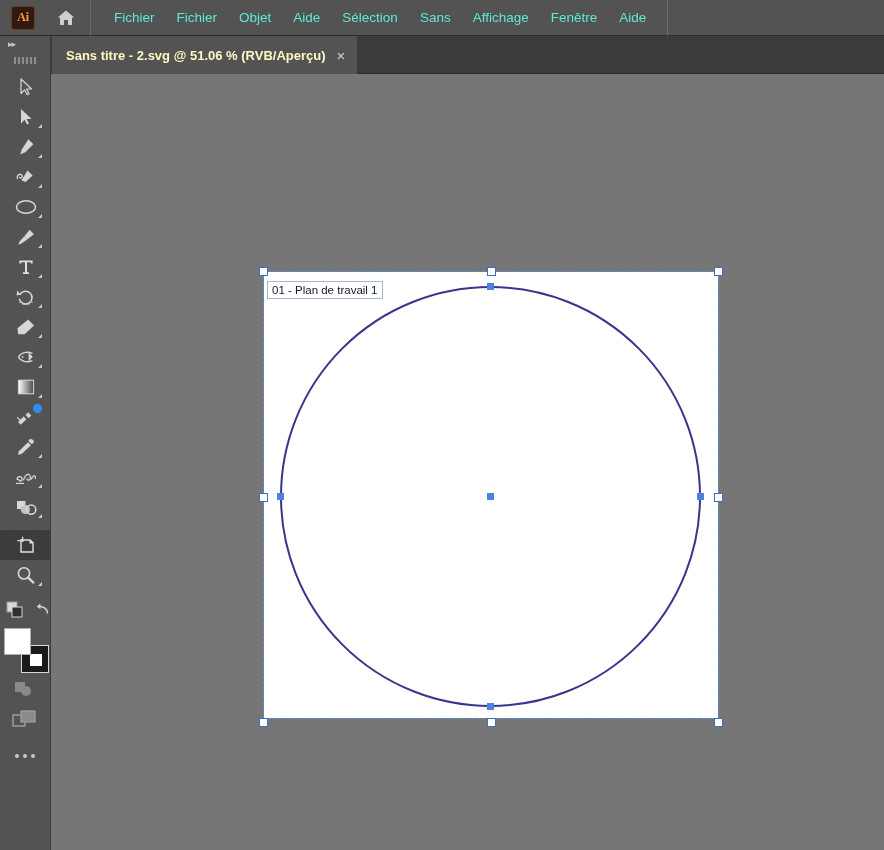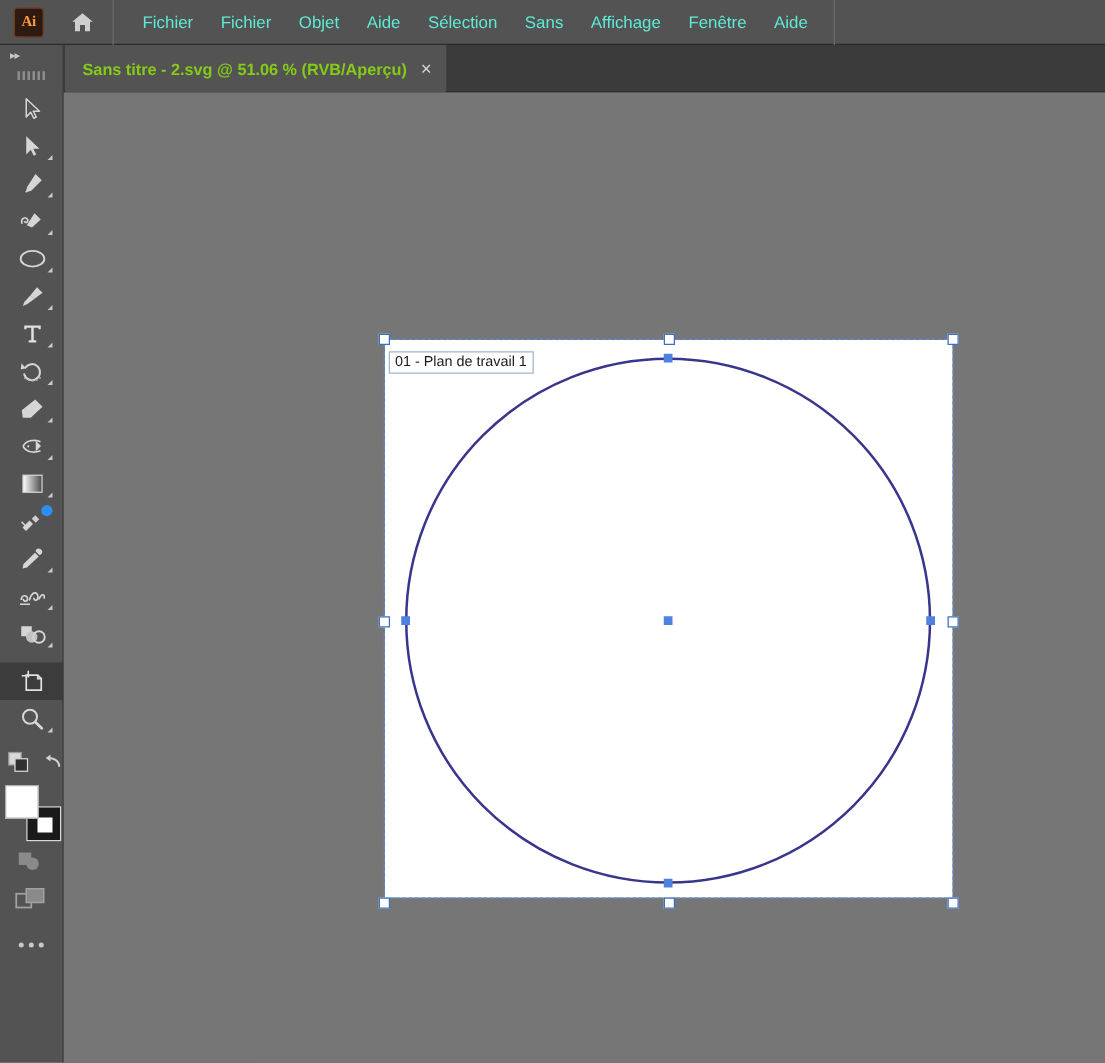--- a/index.html
+++ b/index.html
@@ -101,7 +101,7 @@
     cursor: default;
   }
   .doc-tab-title {
-    color: #84cc16;
+    color: #fef9c3;
     font-size: 13px;
     font-weight: bold;
     white-space: nowrap;

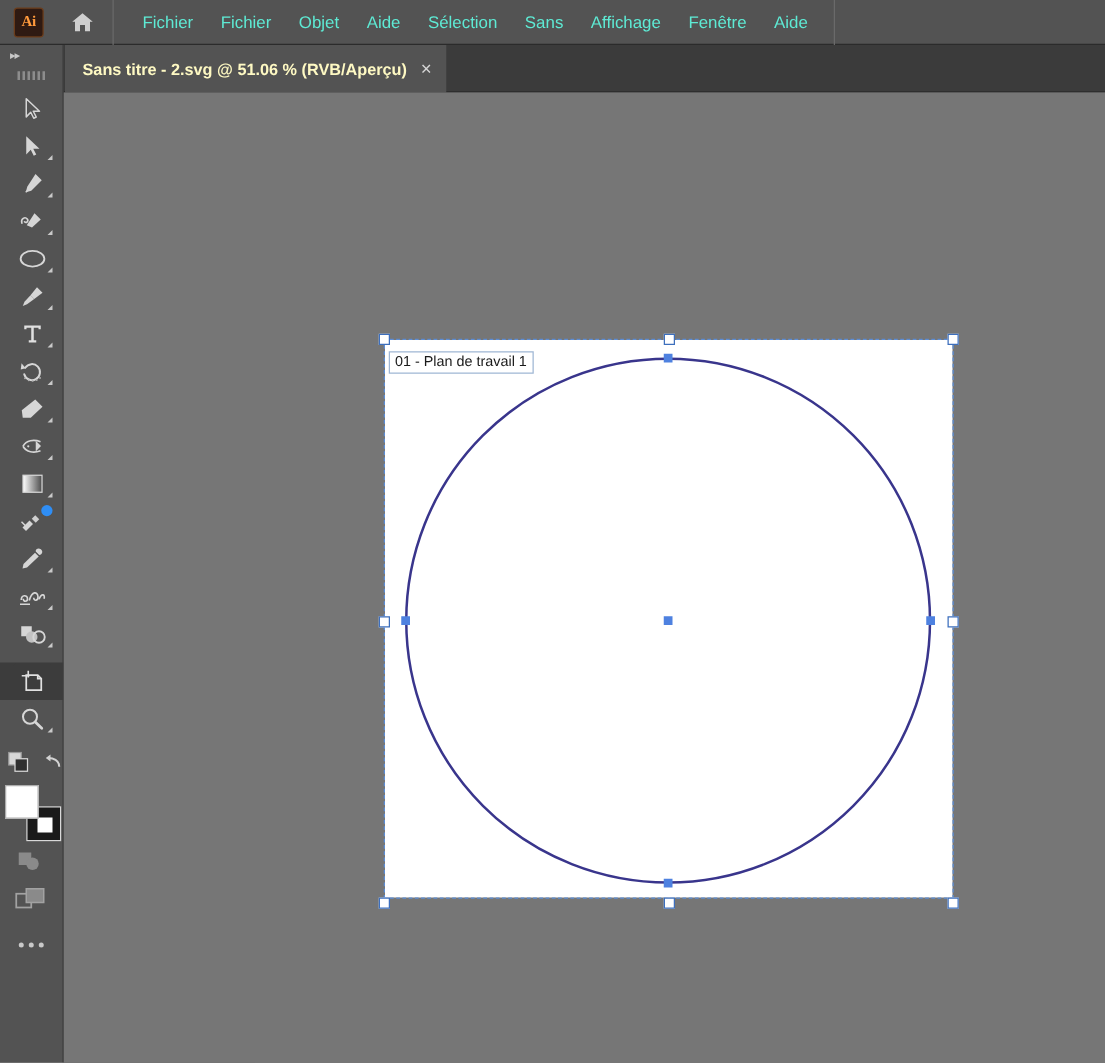--- a/index.html
+++ b/index.html
@@ -259,7 +259,6 @@
     top: 198px;
     width: 454px;
     height: 446px;
-    margin-left: 44px;
   }
   .artboard {
     position: absolute;

